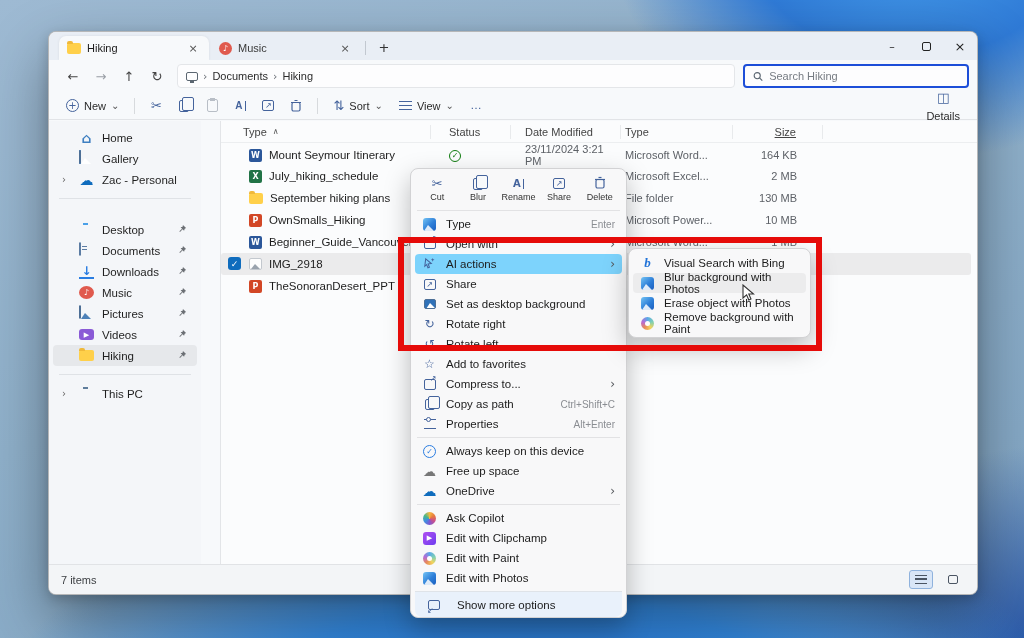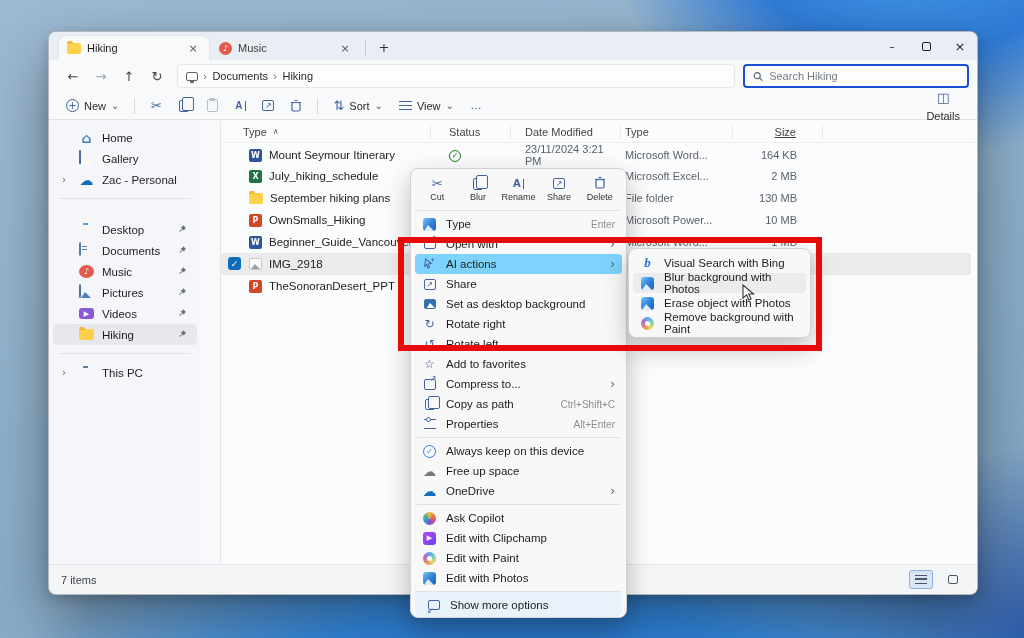--- a/index.html
+++ b/index.html
@@ -332,6 +332,13 @@
           </svg></span>
     </div>
     <div class="sb-item">
+      <span class="sb-ic ico ic-down"></span>
+      <span>Downloads</span>
+      <span class="pin"><svg width="10" height="10" viewBox="0 0 16 16">
+            <path d="M9.5 1.5l5 5-2.2 1-1 3.2-2.3-2.3-4.2 4.3-1-1 4.3-4.2-2.3-2.3 3.2-1z" fill="#6b6f74"></path>
+          </svg></span>
+    </div>
+    <div class="sb-item">
       <span class="sb-ic ico music-circle"></span>
       <span>Music</span>
       <span class="pin"><svg width="10" height="10" viewBox="0 0 16 16">

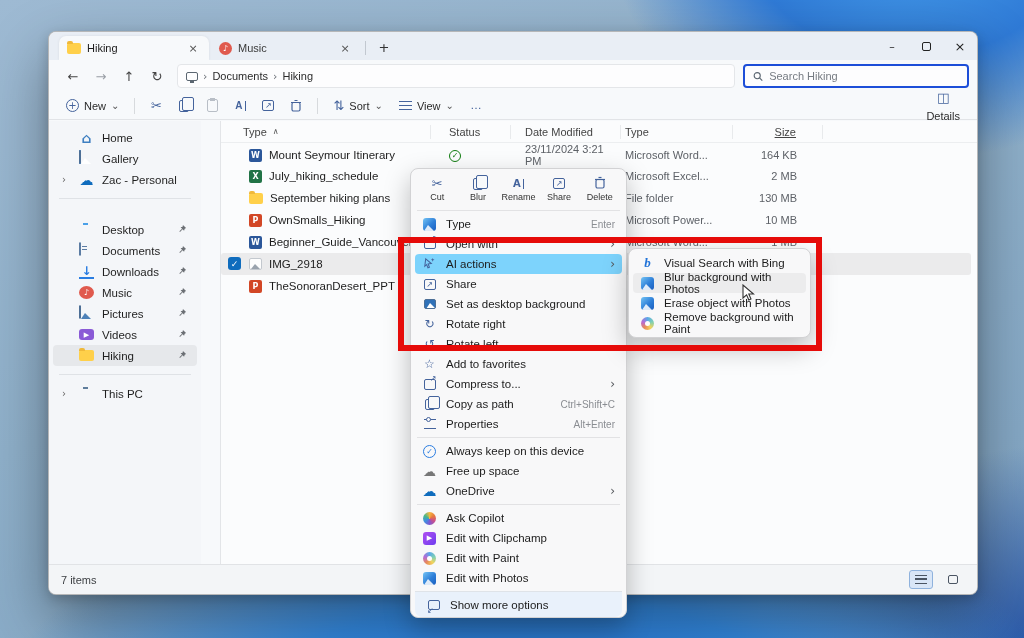--- a/index.html
+++ b/index.html
@@ -157,7 +157,7 @@
   .cm-shortcut { font-size:10px; color:#8a8d92; }
   .cm-chev { font-size:12px; color:#55585c; }
   .cm-footer { margin-top:3px; height:26px; background:#e9f1fb; border-top:1px solid #dfe3e8; border-radius:0 0 7px 7px;
-               display:flex; align-items:center; gap:9px; padding:0 11px; font-size:11.5px; color:#1c1c1c; }
+               display:flex; align-items:center; gap:16px; padding:0 11px; font-size:11.5px; color:#1c1c1c; }
   .i-expand { width:12px; height:10px; border:1.2px solid #44639c; border-radius:2px; position:relative; }
   .i-expand::after { content:"↗"; position:absolute; right:-2px; top:-6px; font-size:8px; color:#44639c; }
   .photos-sq { width:13px; height:13px; border-radius:3px; background:linear-gradient(135deg,#74c4f5 0%,#2e7fd8 55%,#1b5fc0 100%); position:relative; overflow:hidden; }

